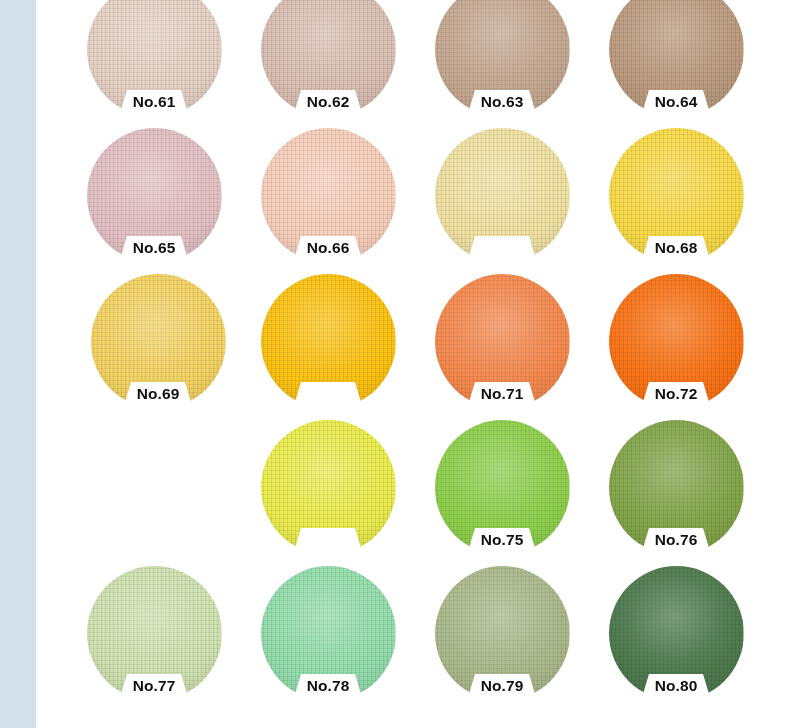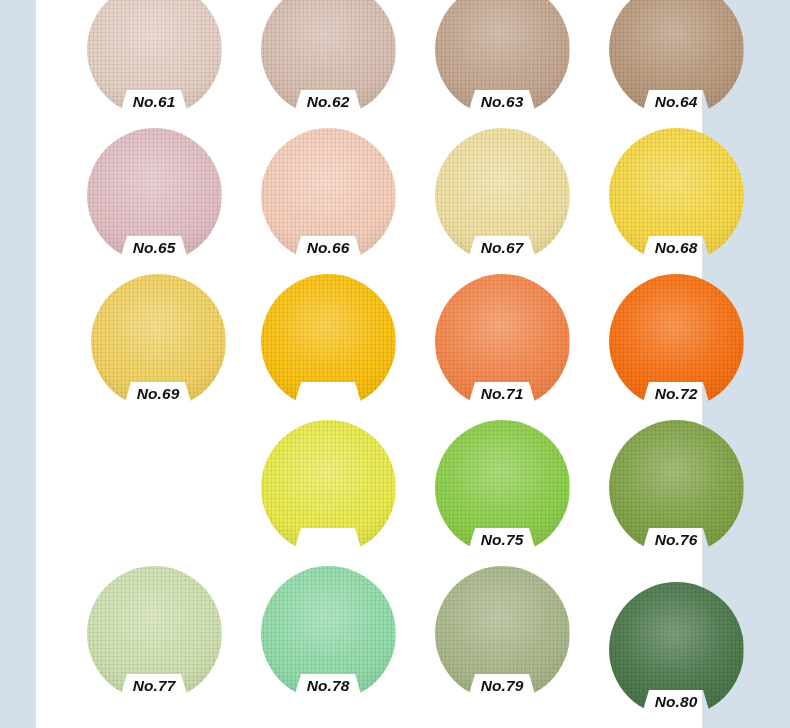--- a/index.html
+++ b/index.html
@@ -27,10 +27,9 @@
     position: absolute;
     left: 36px;
     top: 0;
-    width: 666px;
+    width: 755px;
     height: 728px;
     background: #ffffff;
-    font-style: italic;
   }
 
   #swatch-grid {

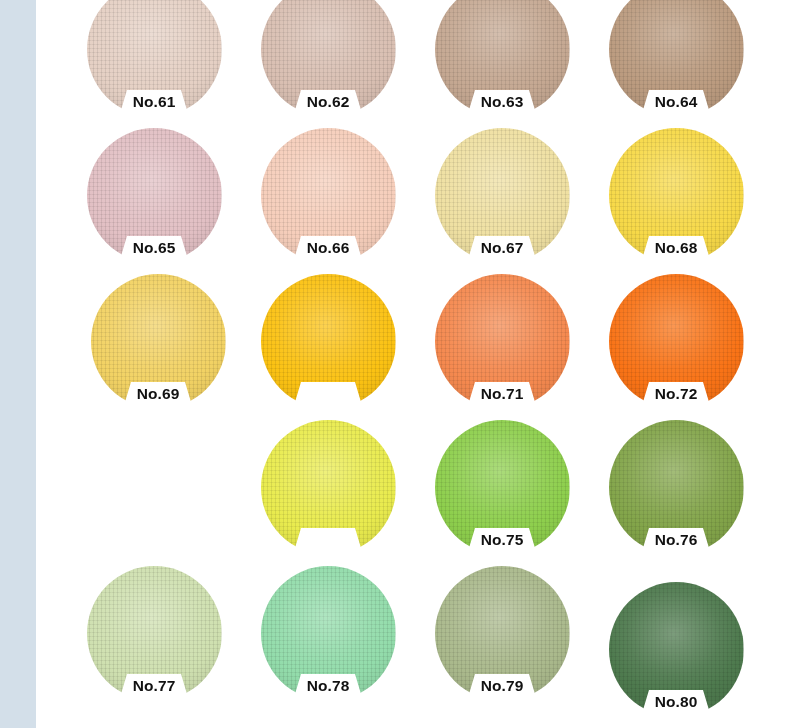--- a/index.html
+++ b/index.html
@@ -182,7 +182,6 @@
             <div class="disc-knit"></div>
             <div class="disc-shade"></div>
           </div>
-          <div class="swatch-label">No.67</div>
         </div>
         <div class="swatch-cell" style="left: 553px; top: 128px;">
           <div class="swatch-disc">

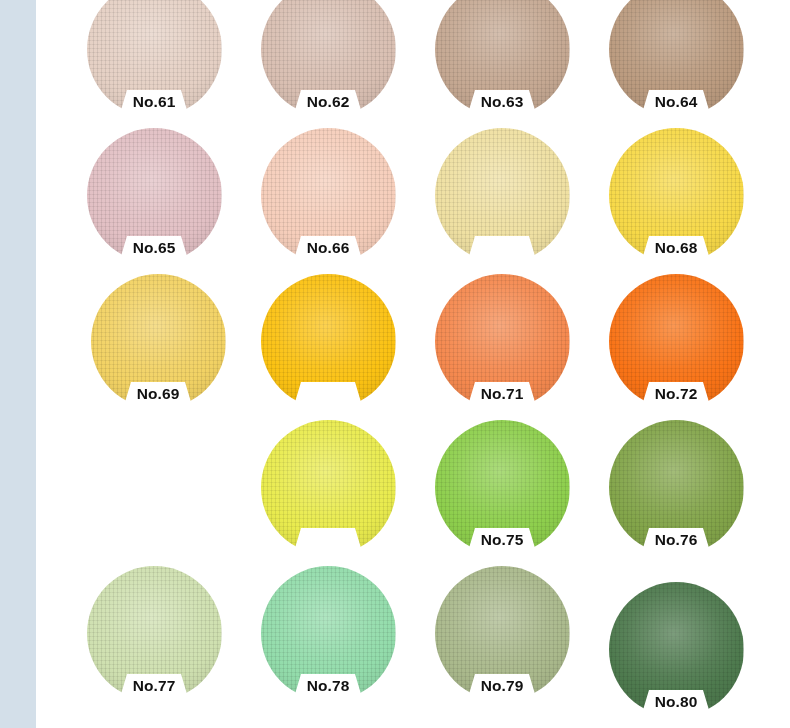--- a/index.html
+++ b/index.html
@@ -269,7 +269,7 @@
           </div>
           <div class="swatch-label">No.79</div>
         </div>
-        <div class="swatch-cell" style="left: 553px; top: 582px;">
+        <div class="swatch-cell" style="left: 553px; top: 566px;">
           <div class="swatch-disc">
             <div class="disc-color" style="background: rgb(78, 122, 78);"></div>
             <div class="disc-knit"></div>

